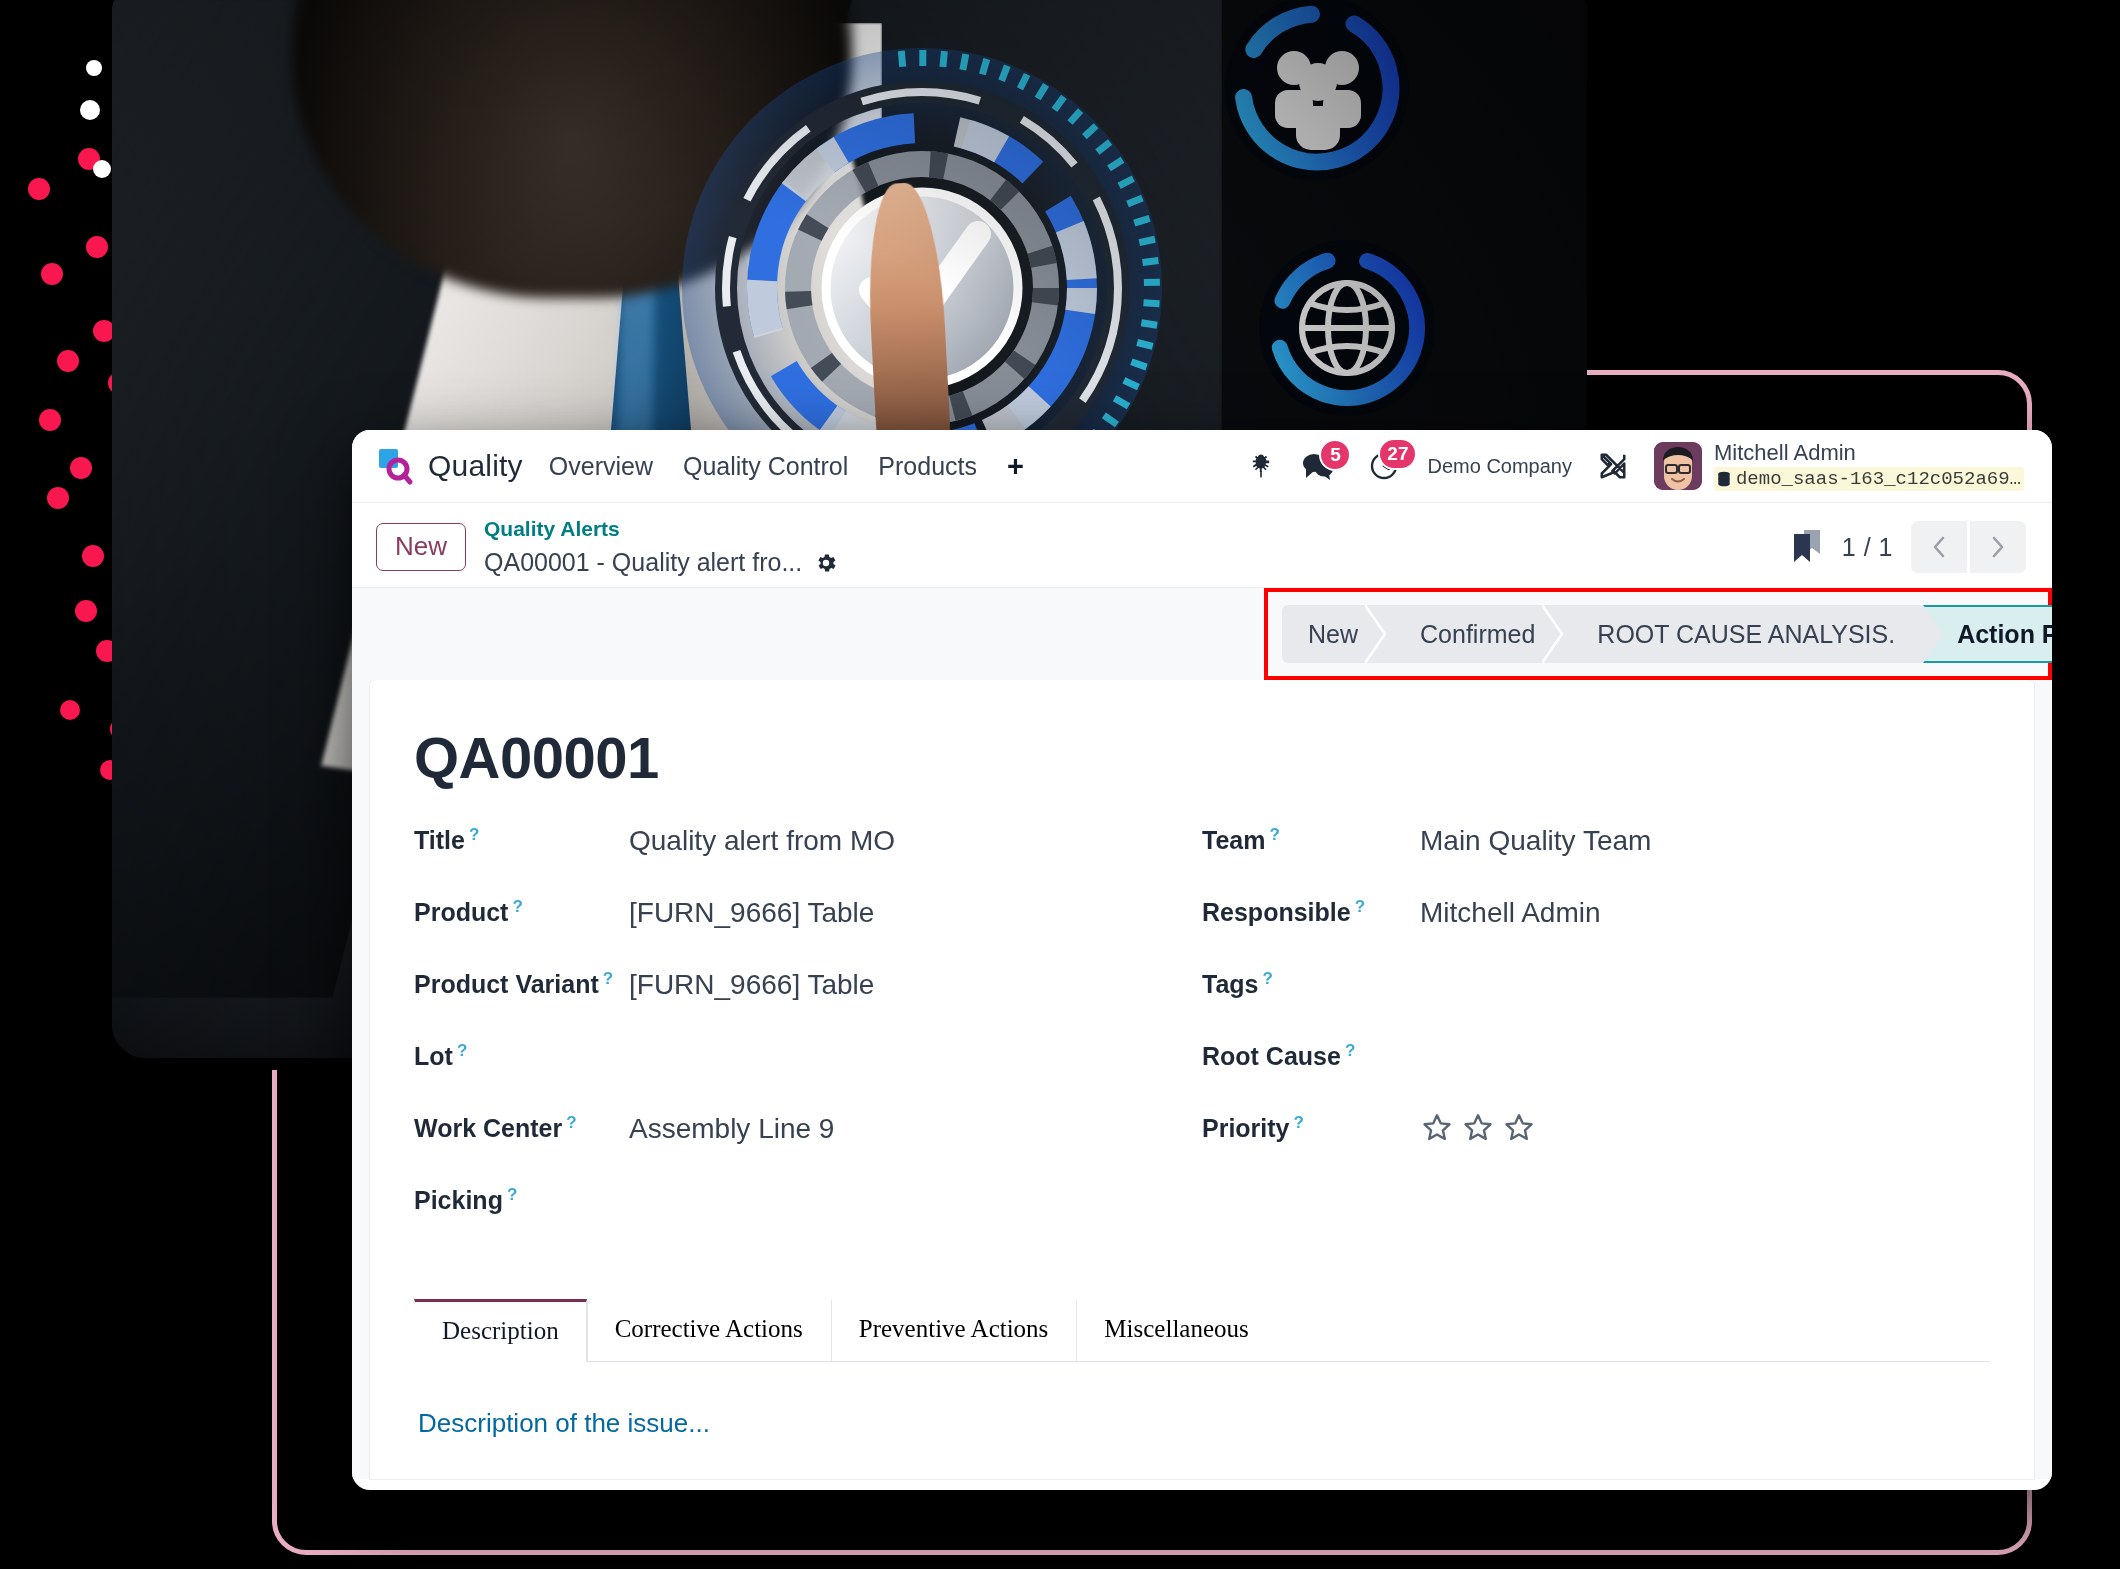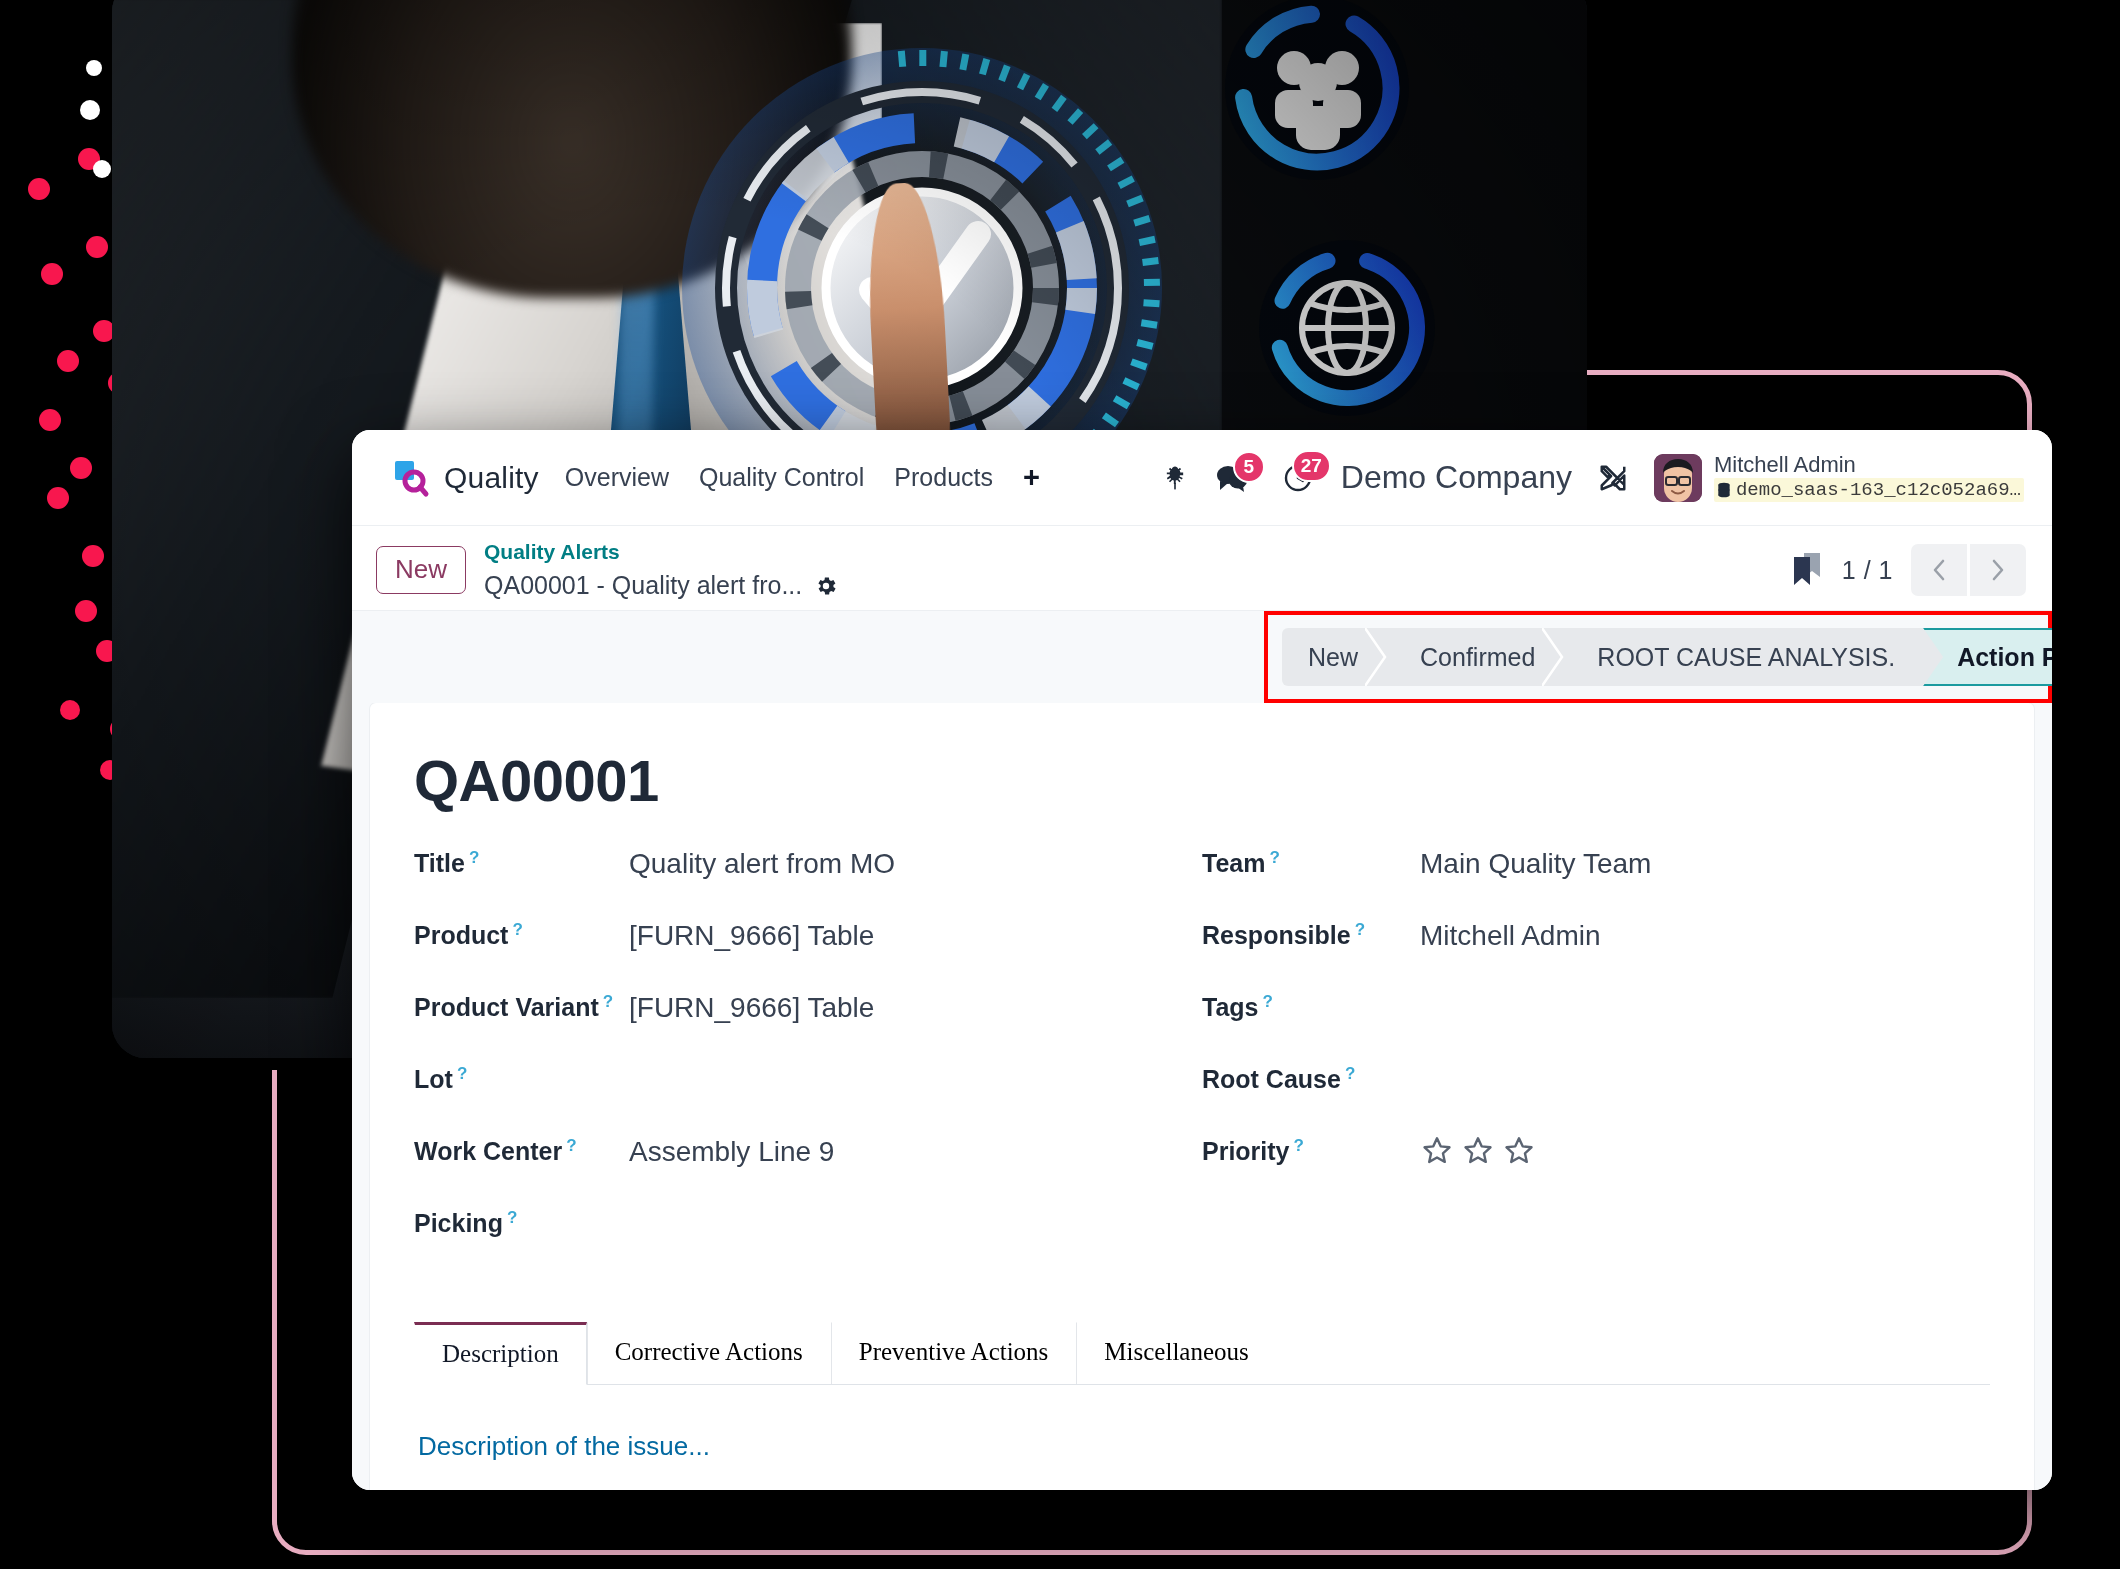--- a/index.html
+++ b/index.html
@@ -140,8 +140,8 @@
 
   
   .navbar {
-    height: 96px; display: flex; align-items: center;
-    padding: 0 28px 0 40px;
+    height: 73px; display: flex; align-items: center;
+    padding: 0 28px 0 24px;
     background: #fff;
     border-bottom: 1px solid #eceff2;
     position: relative;

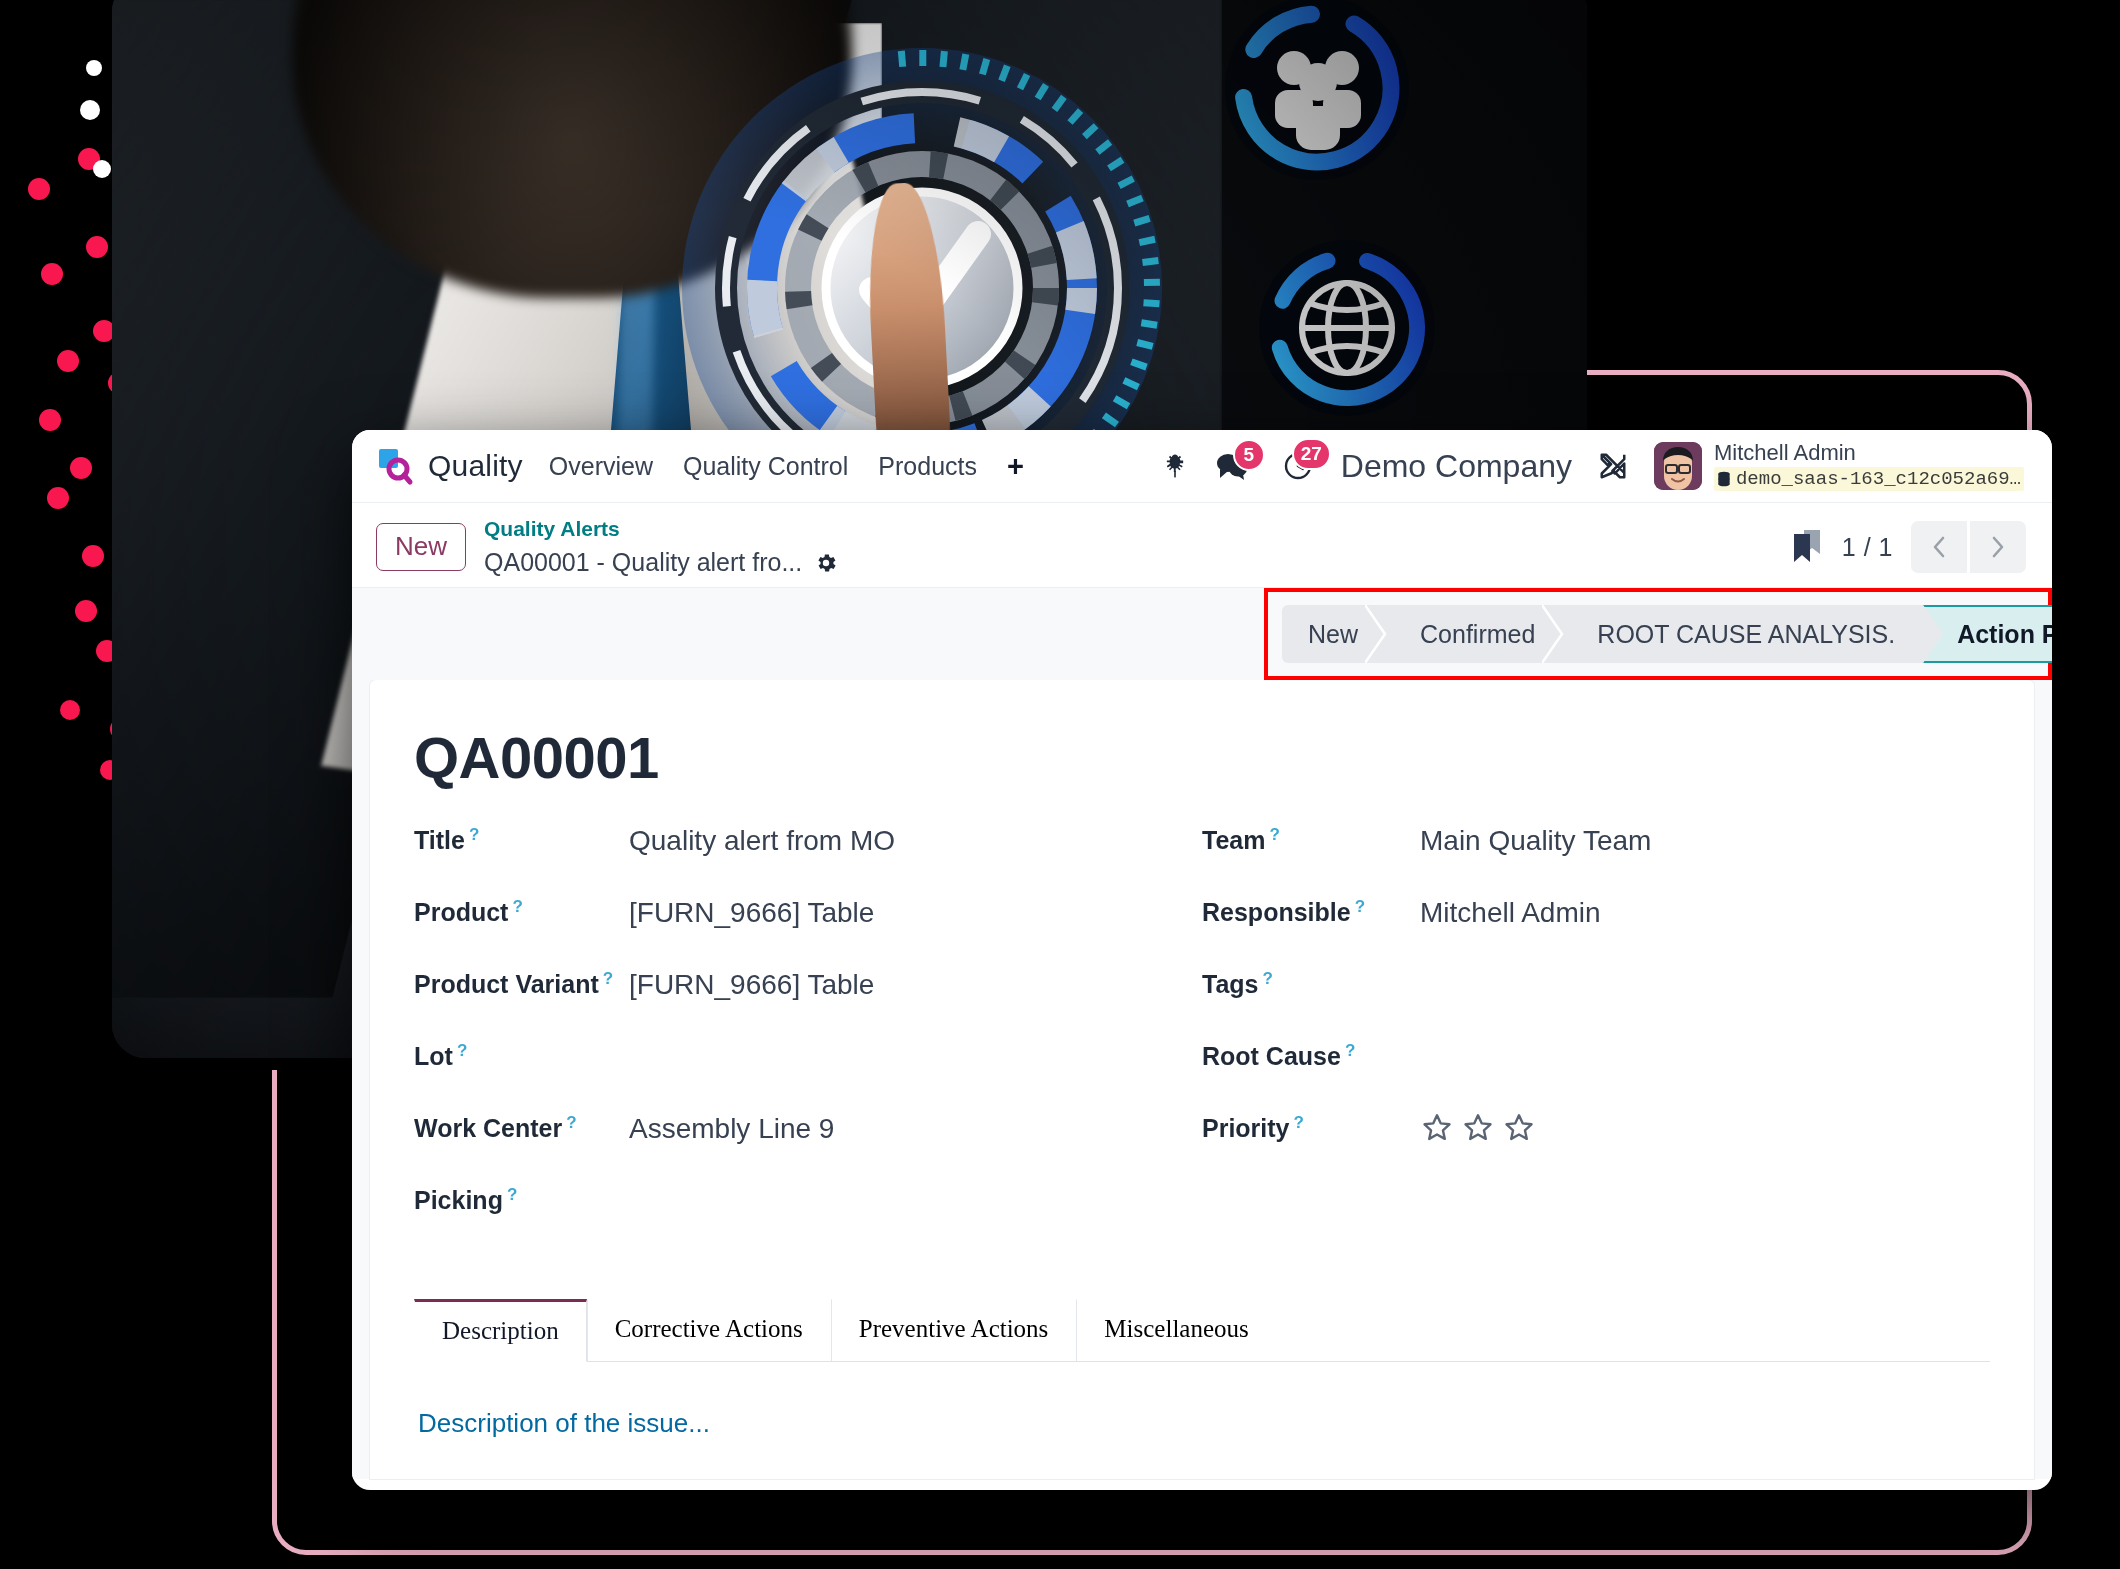--- a/index.html
+++ b/index.html
@@ -167,7 +167,7 @@
     display: flex; align-items: center; justify-content: center;
     border: 2px solid #fff;
   }
-  .company-name { font-size: 32px; color: #374151; white-space: nowrap; }
+  .company-name { font-size: 20px; color: #374151; white-space: nowrap; }
   .user-box { display: flex; align-items: center; gap: 12px; }
   .avatar {
     width: 48px; height: 48px; border-radius: 9px; overflow: hidden;

